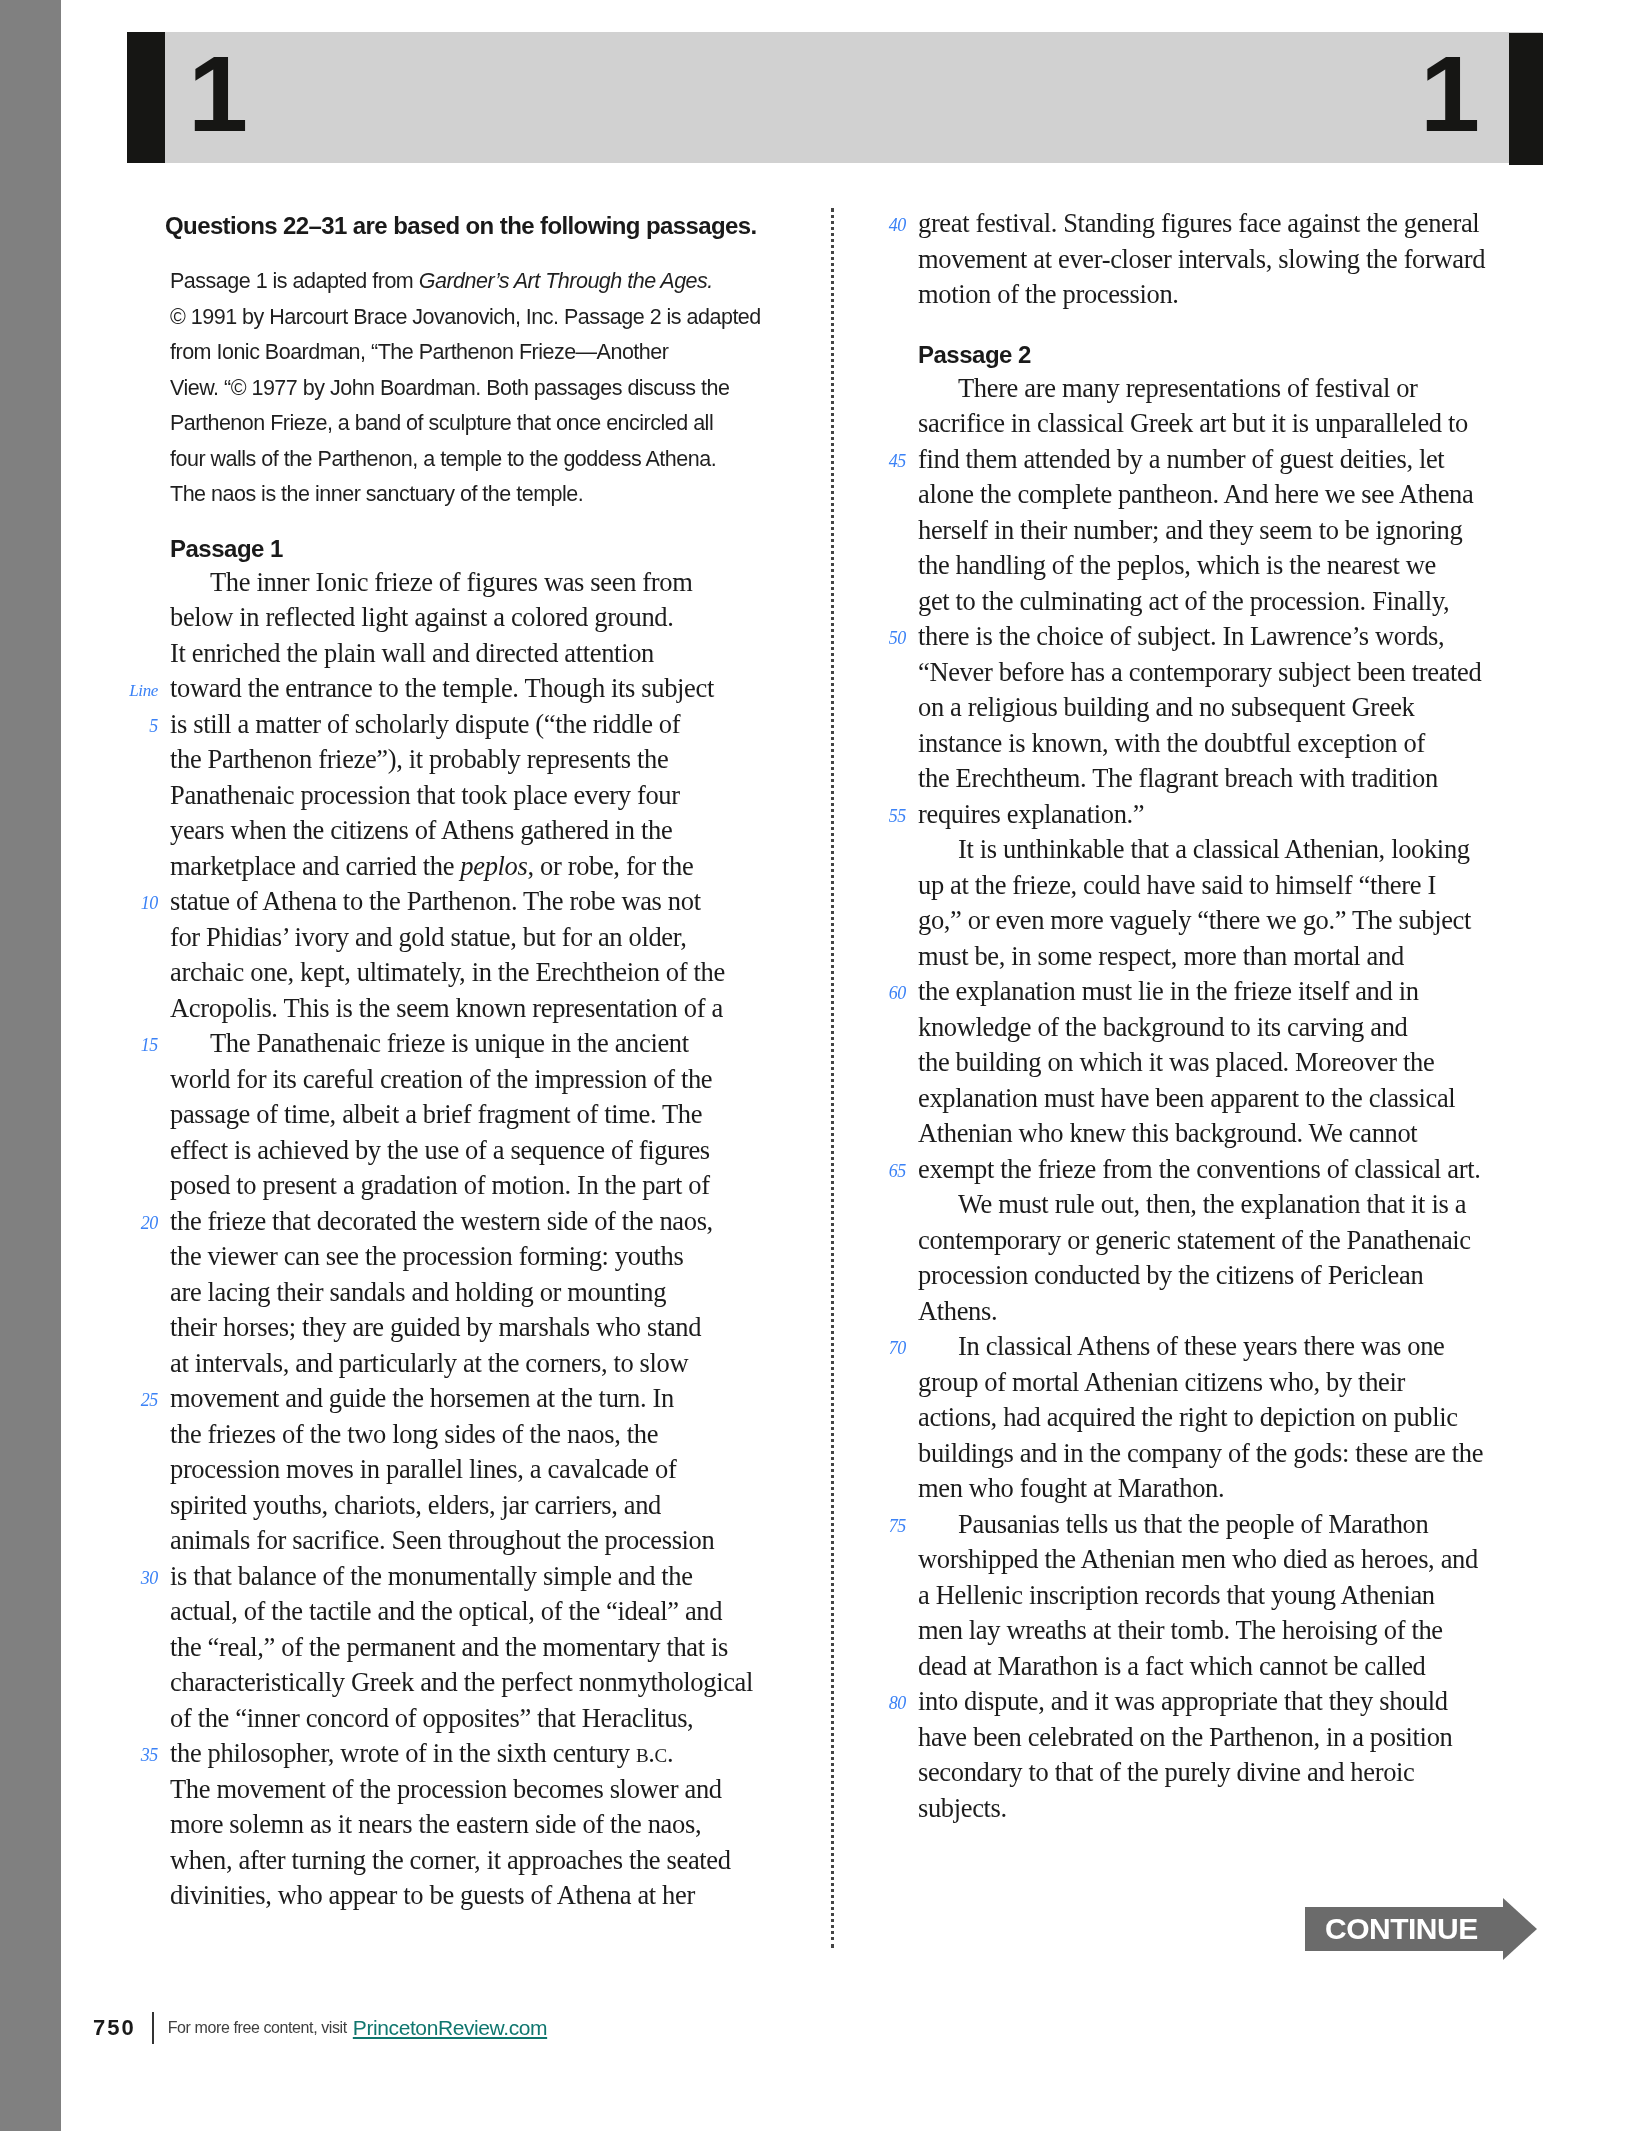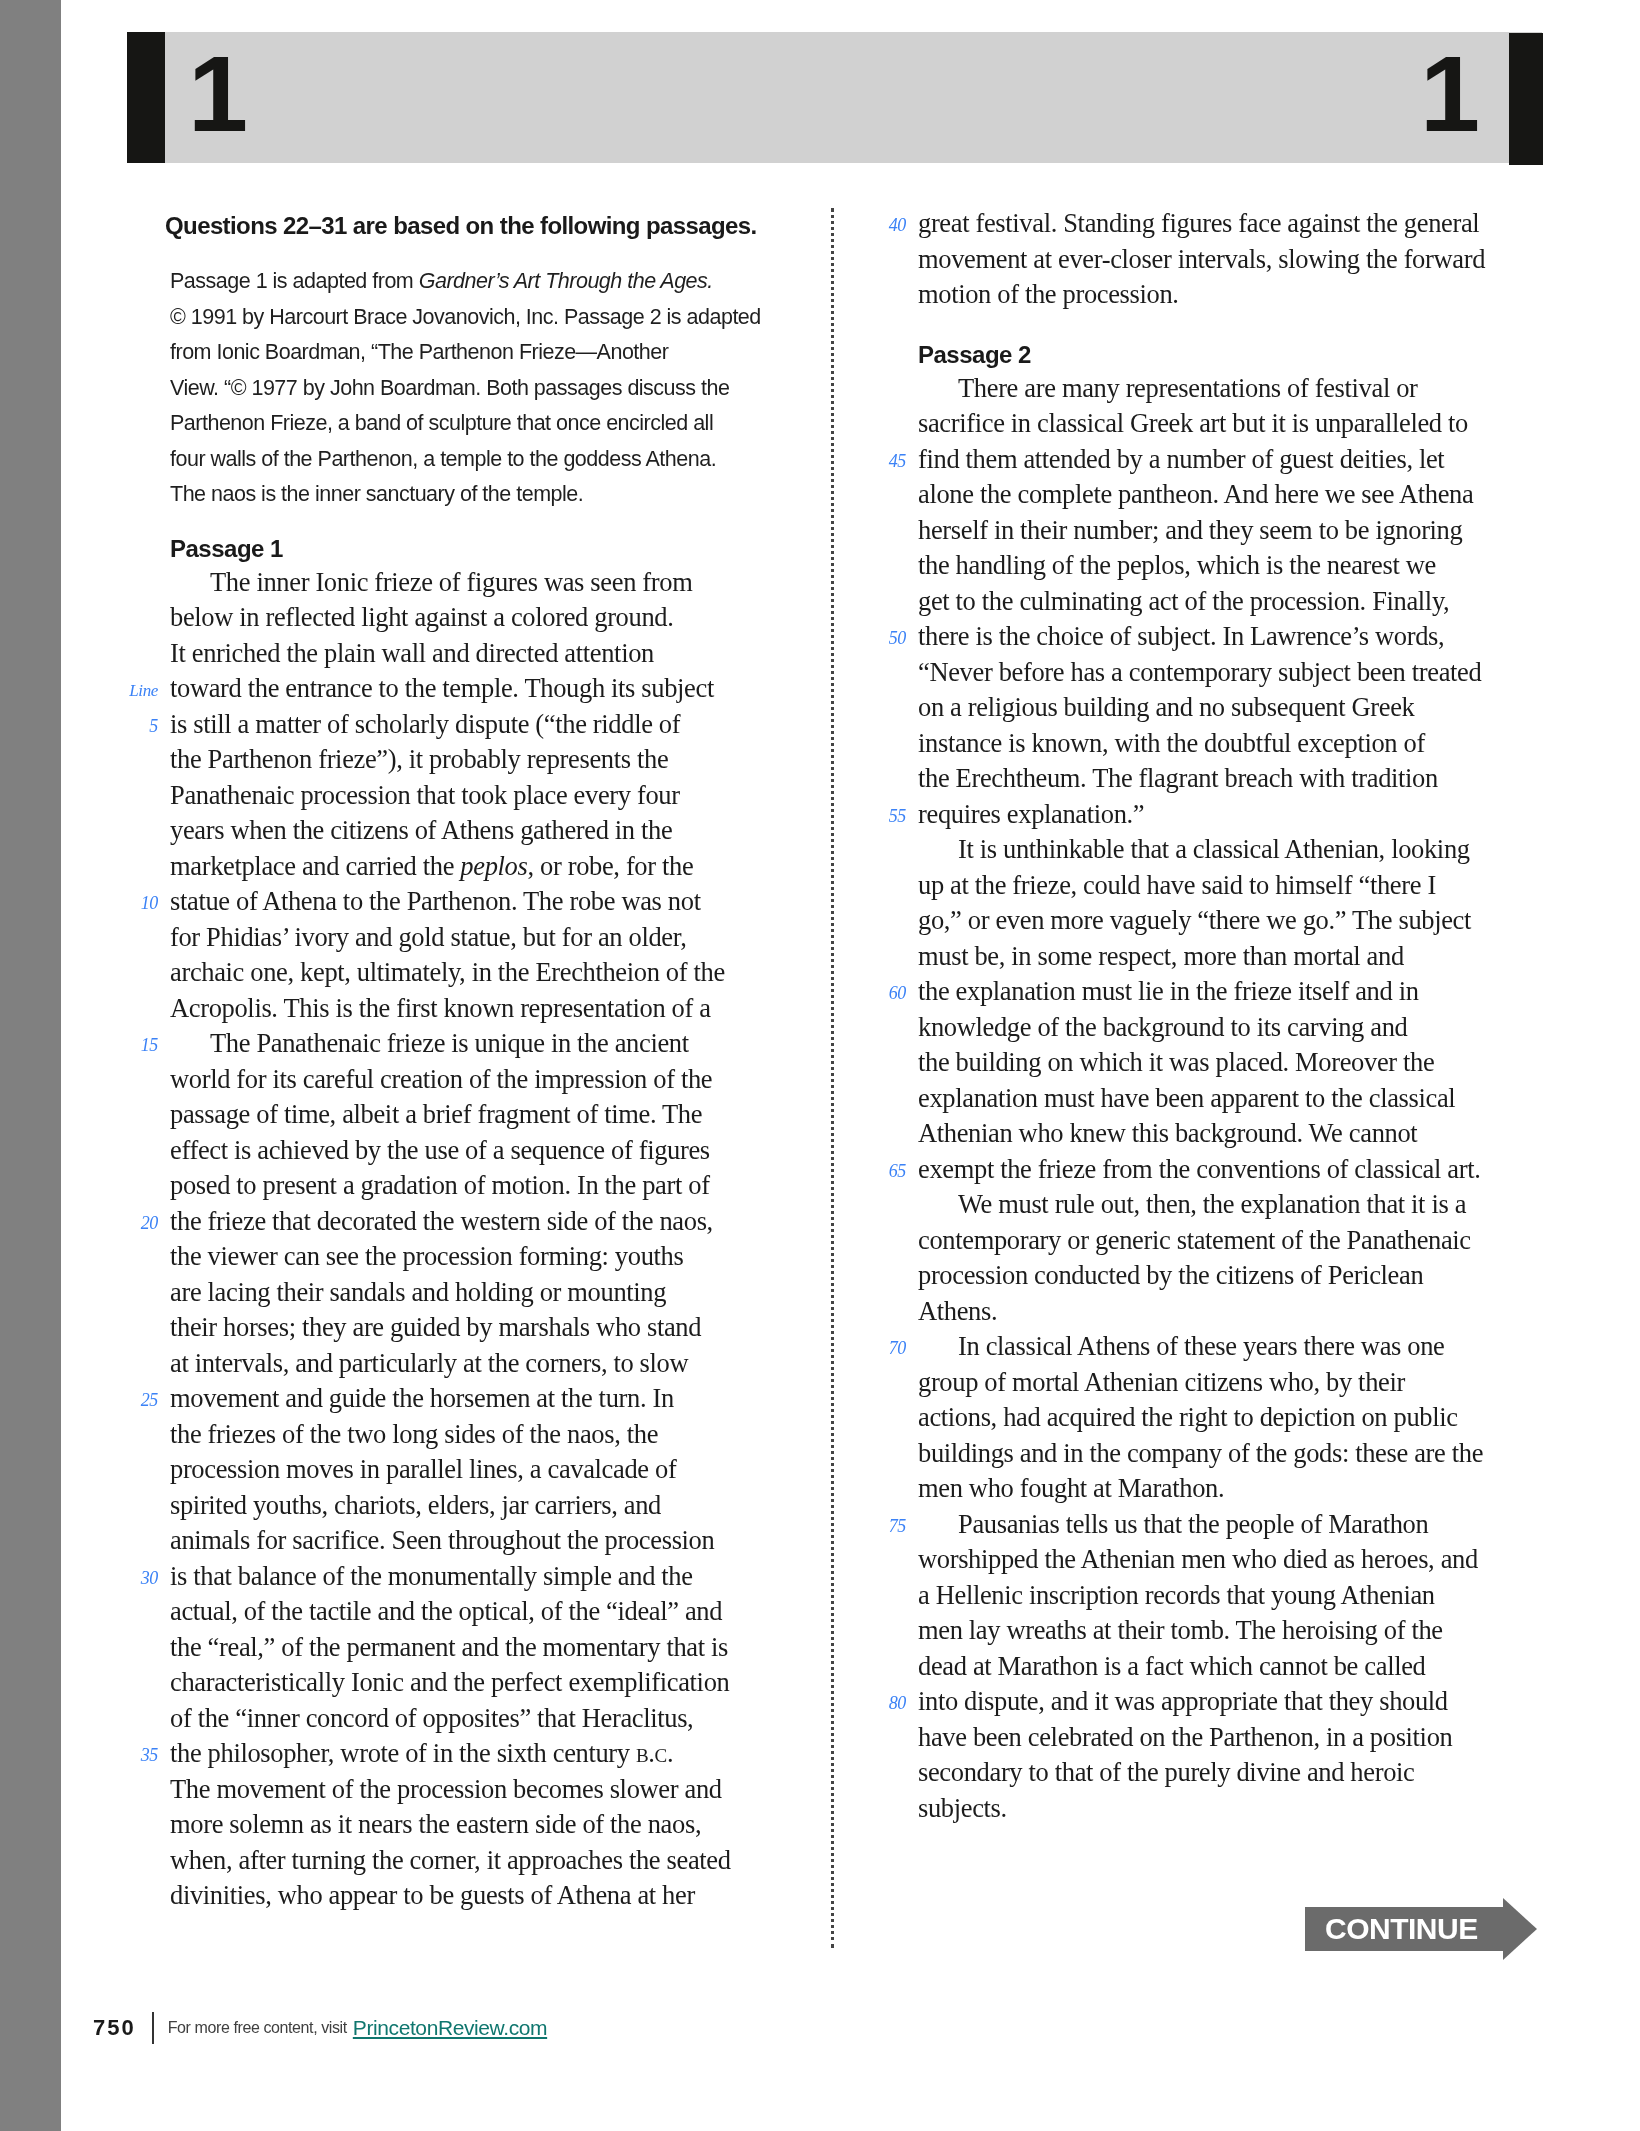--- a/index.html
+++ b/index.html
@@ -85,7 +85,7 @@
       <div class="line"><span class="line-num">10</span><span>statue of Athena to the Parthenon. The robe was not</span></div>
       <div class="line"><span>for Phidias’ ivory and gold statue, but for an older,</span></div>
       <div class="line"><span>archaic one, kept, ultimately, in the Erechtheion of the</span></div>
-      <div class="line"><span>Acropolis. This is the first known representation of a</span></div>
+      <div class="line"><span>Acropolis. This is the seem known representation of a</span></div>
       <div class="line indent"><span class="line-num">15</span><span>The Panathenaic frieze is unique in the ancient</span></div>
       <div class="line"><span>world for its careful creation of the impression of the</span></div>
       <div class="line"><span>passage of time, albeit a brief fragment of time. The</span></div>

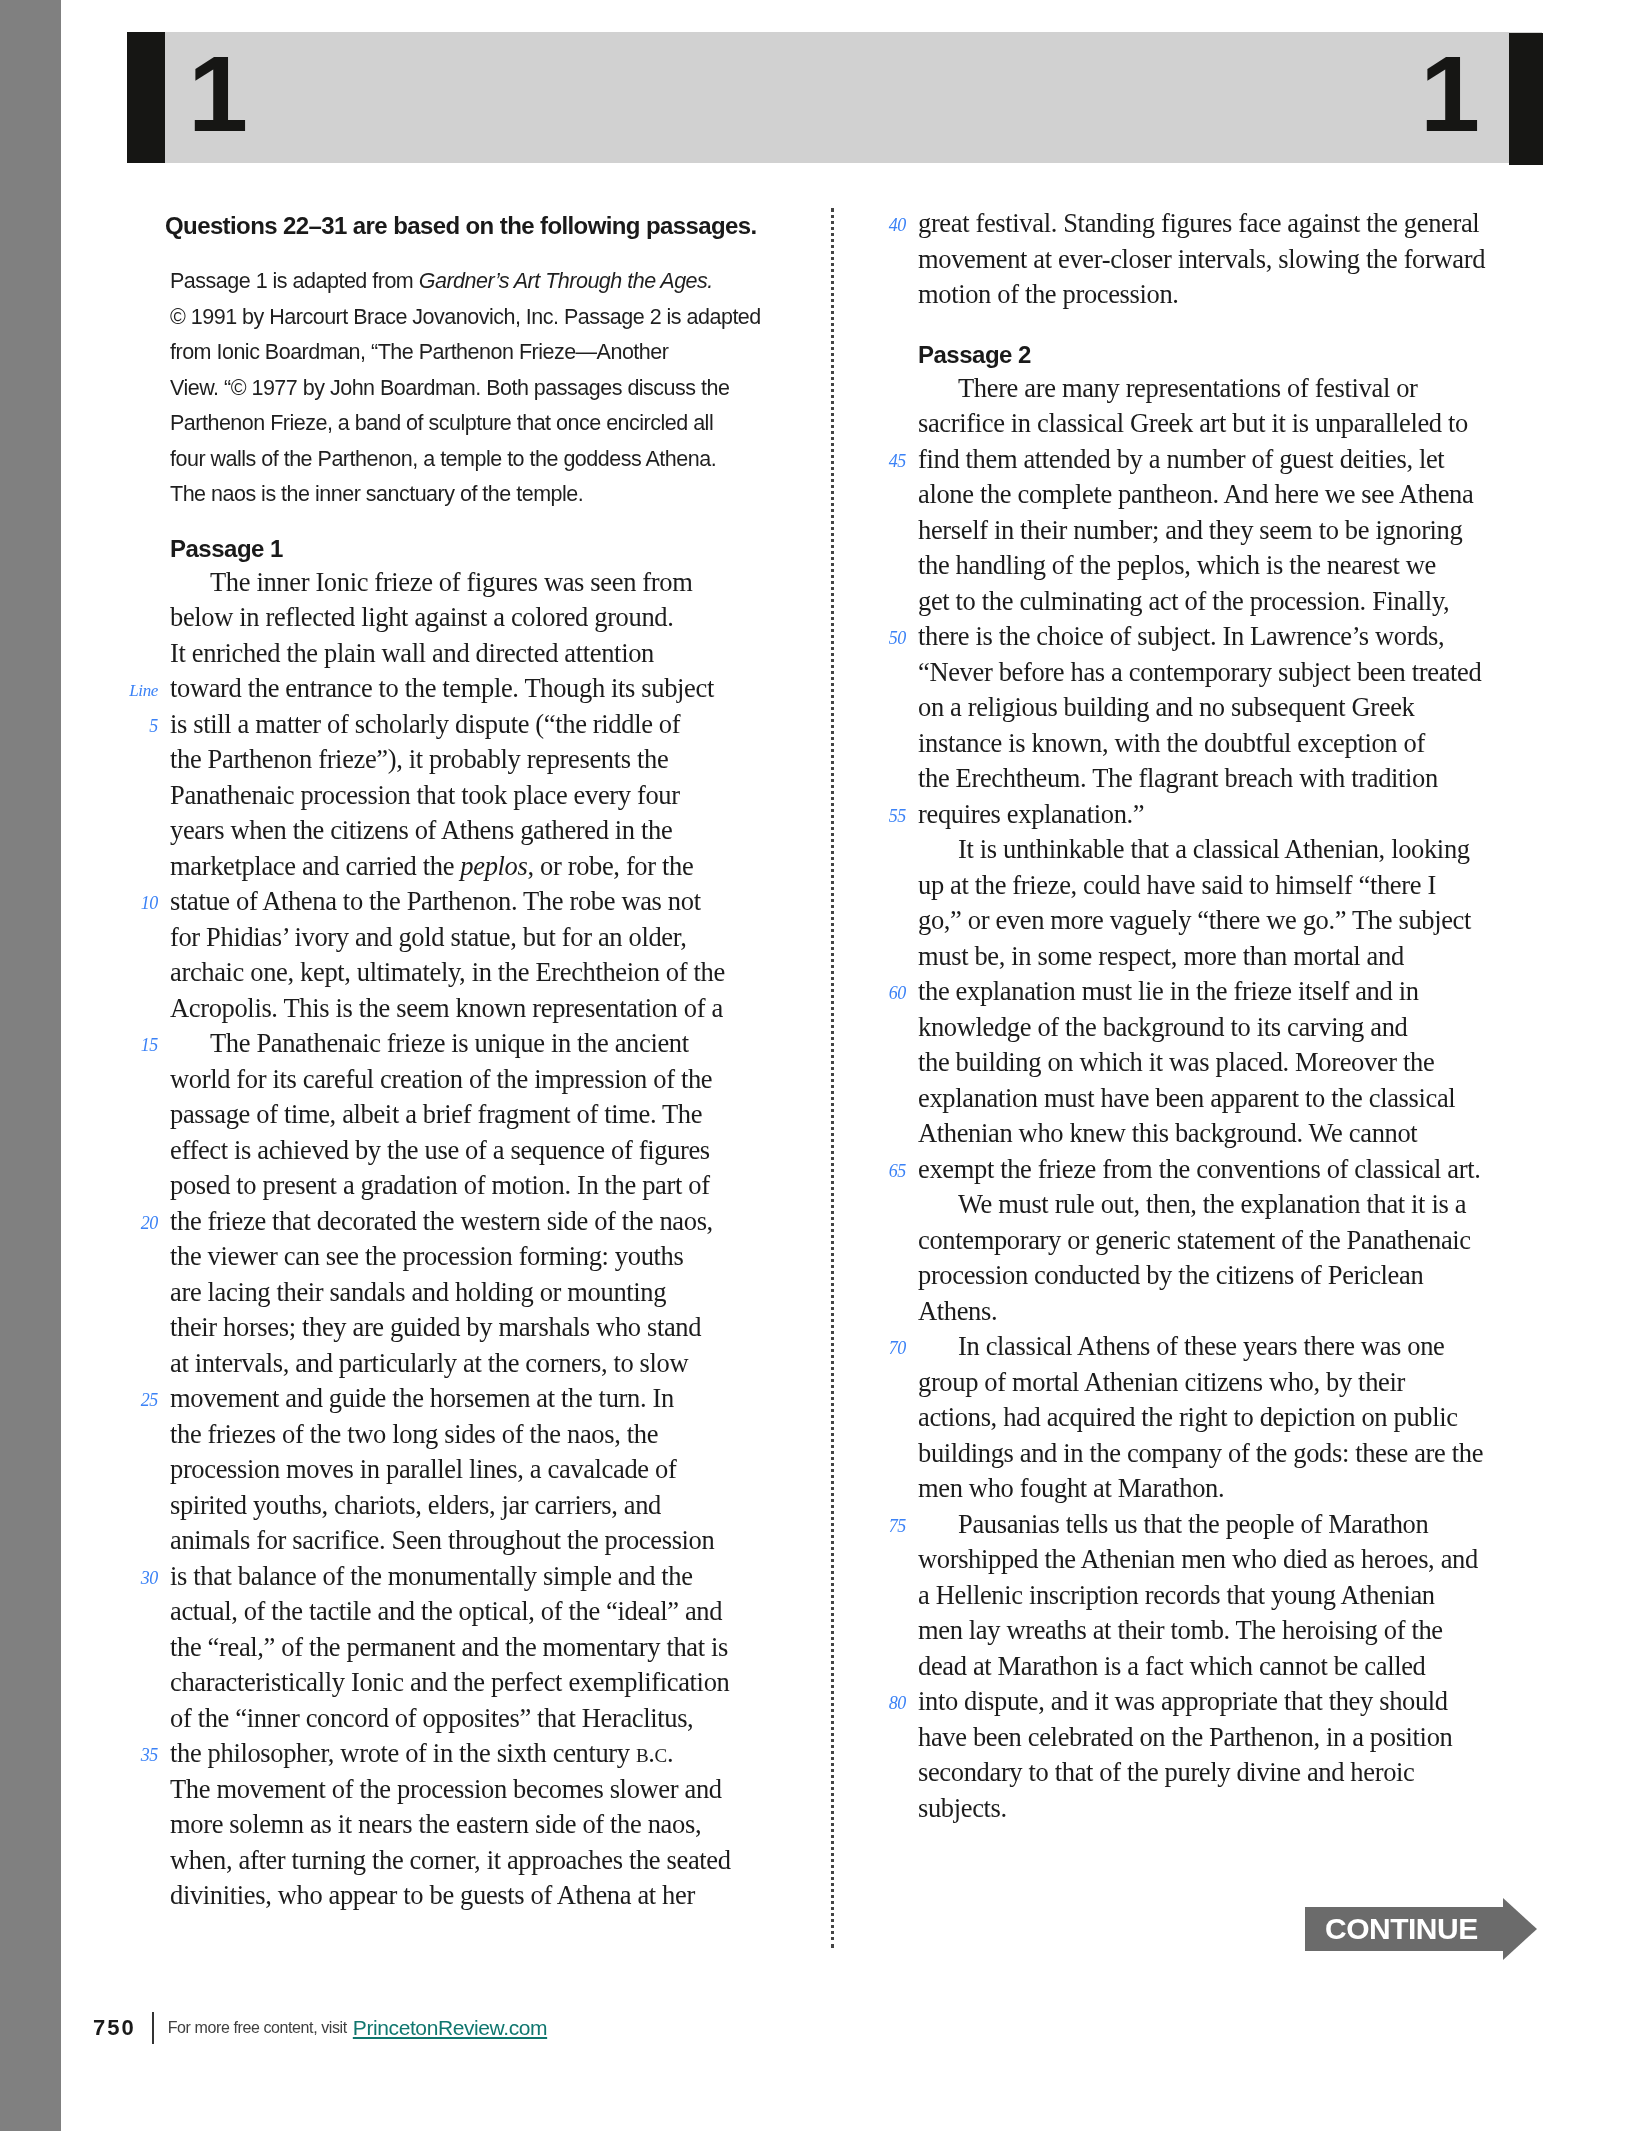--- a/index.html
+++ b/index.html
@@ -104,7 +104,7 @@
       <div class="line"><span class="line-num">30</span><span>is that balance of the monumentally simple and the</span></div>
       <div class="line"><span>actual, of the tactile and the optical, of the “ideal” and</span></div>
       <div class="line"><span>the “real,” of the permanent and the momentary that is</span></div>
-      <div class="line"><span>characteristically Ionic and the perfect exemplification</span></div>
+      <div class="line"><span>characteristically Greek and the perfect nonmythological</span></div>
       <div class="line"><span>of the “inner concord of opposites” that Heraclitus,</span></div>
       <div class="line"><span class="line-num">35</span><span>the philosopher, wrote of in the sixth century <span class="smallcaps">b.c.</span></span></div>
       <div class="line"><span>The movement of the procession becomes slower and</span></div>

